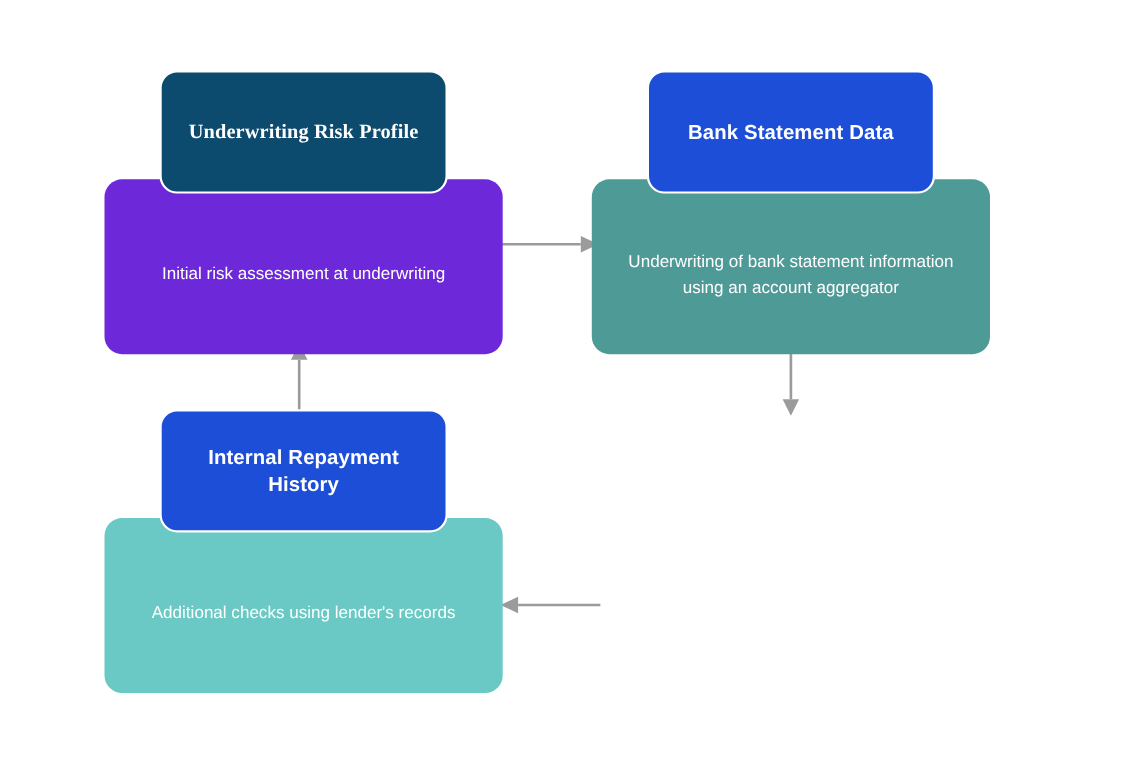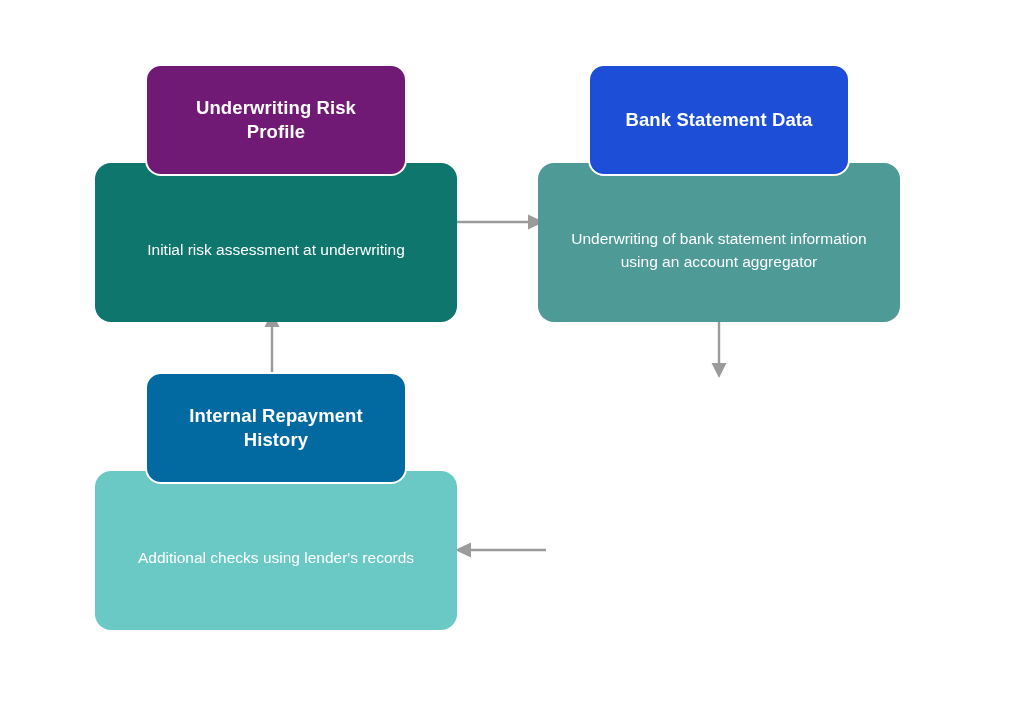--- a/index.html
+++ b/index.html
@@ -105,7 +105,7 @@
     <div class="node-body" style="background-color: #0f766e;">
       <div class="node-desc">Initial risk assessment at underwriting</div>
     </div>
-    <div class="node-header" style="background-color: #701a75;">
+    <div class="node-header" style="background-color: #0c4a6e; font-family: Liberation Serif, serif;">
       <div class="node-title">Underwriting Risk Profile</div>
     </div>
   </div>

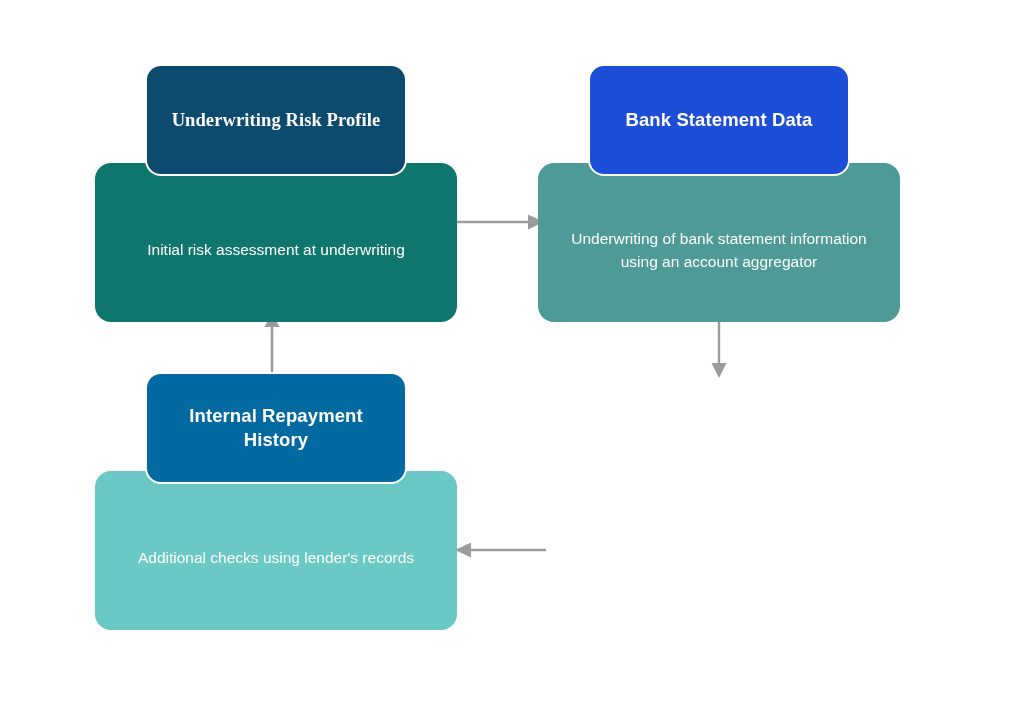--- a/index.html
+++ b/index.html
@@ -102,7 +102,7 @@
 <div id="diagram-canvas">
 
   <div class="node" id="node-underwriting-risk-profile">
-    <div class="node-body" style="background-color: #0f766e;">
+    <div class="node-body" style="background-color: #6d28d9;">
       <div class="node-desc">Initial risk assessment at underwriting</div>
     </div>
     <div class="node-header" style="background-color: #0c4a6e; font-family: Liberation Serif, serif;">

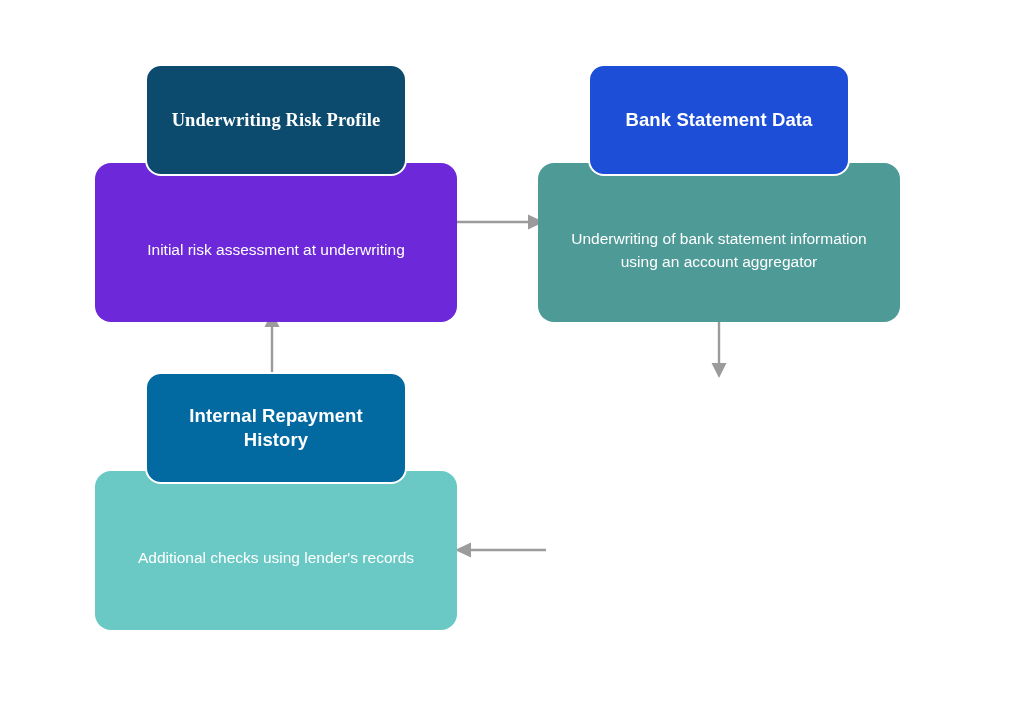--- a/index.html
+++ b/index.html
@@ -126,7 +126,7 @@
     <div class="node-body" style="background-color: rgb(106, 201, 196);">
       <div class="node-desc">Additional checks using lender's records</div>
     </div>
-    <div class="node-header" style="background-color: #0369a1;">
+    <div class="node-header" style="background-color: #1d4ed8;">
       <div class="node-title">Internal Repayment History</div>
     </div>
   </div>

